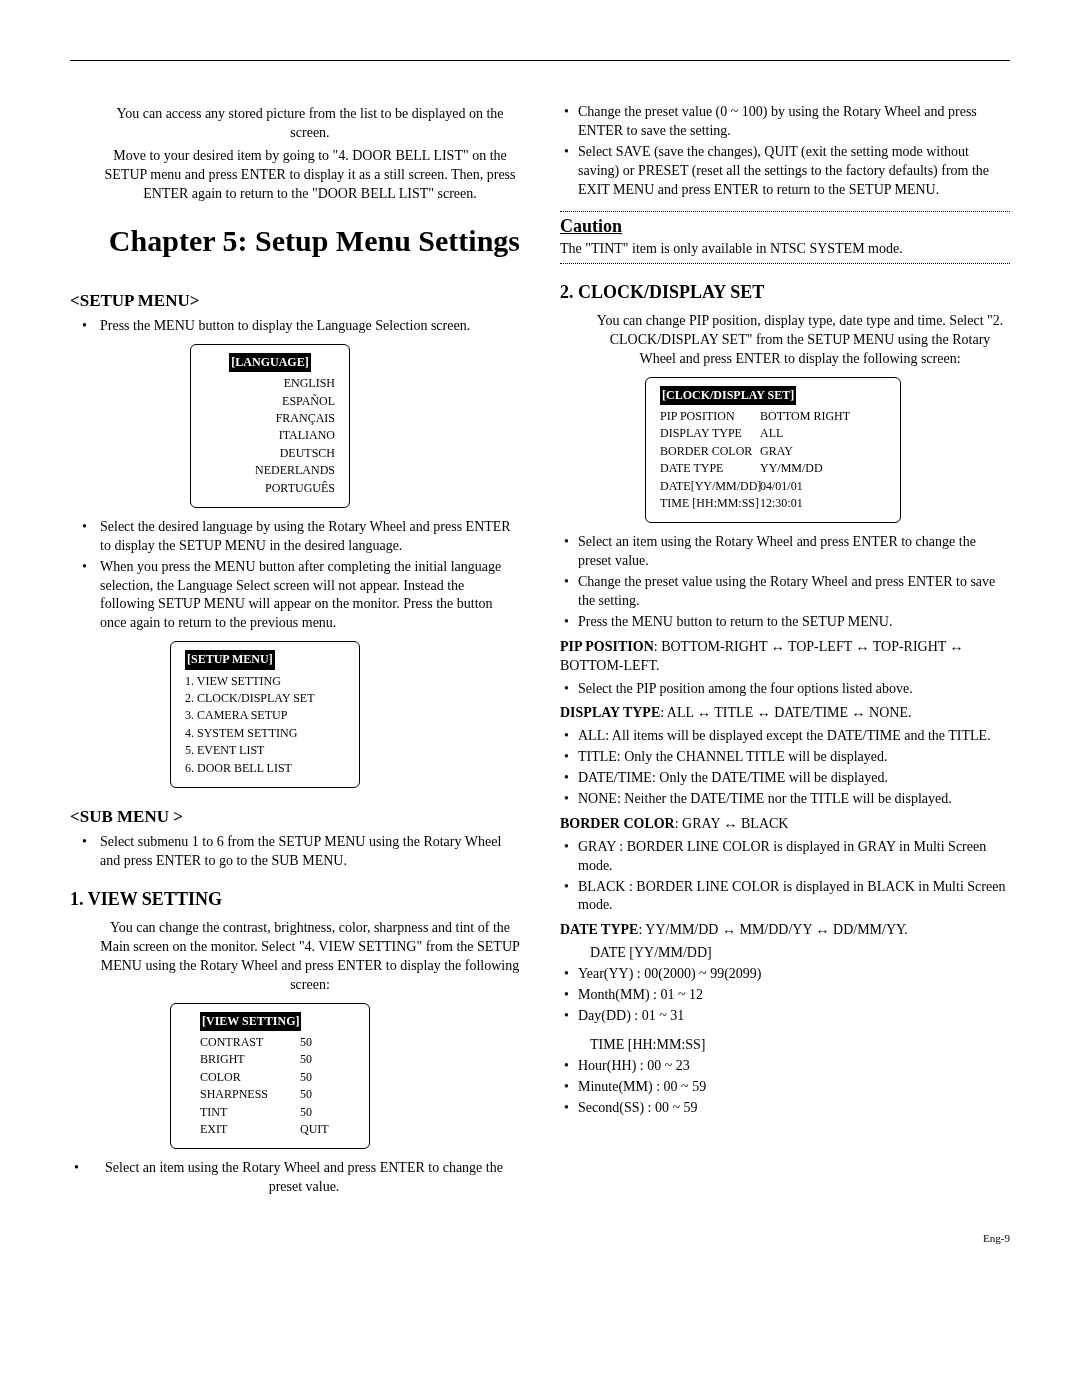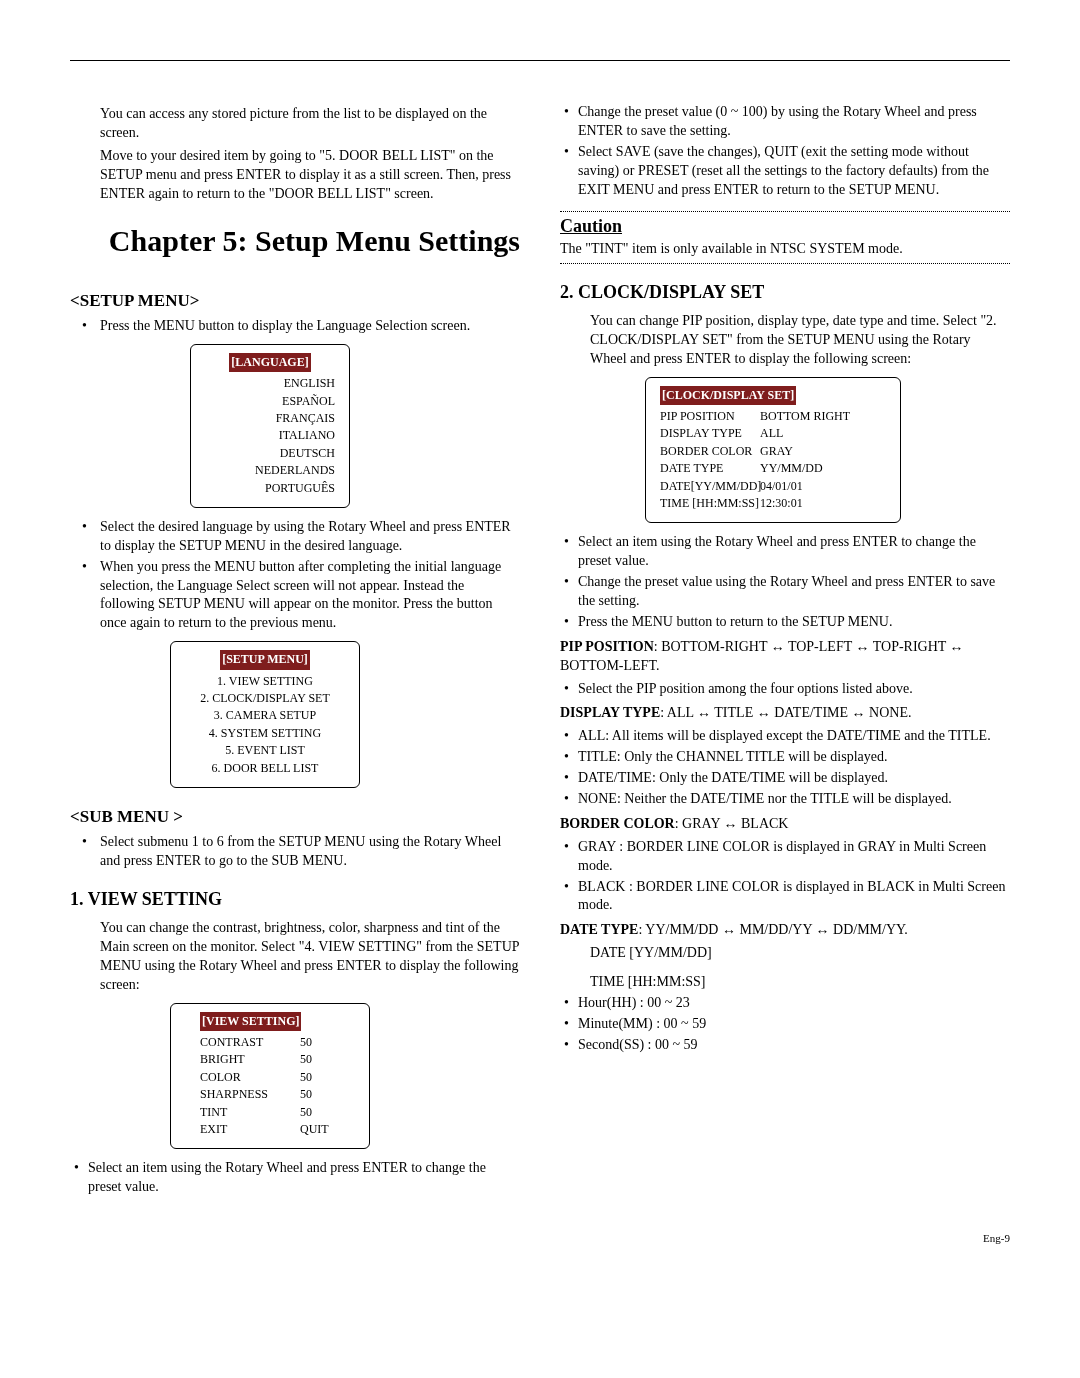--- a/index.html
+++ b/index.html
@@ -78,6 +78,7 @@
   }
   .indent {
     padding-left: 30px;
+    text-align: center;
   }
   .menu-box {
     border: 1px solid #000;

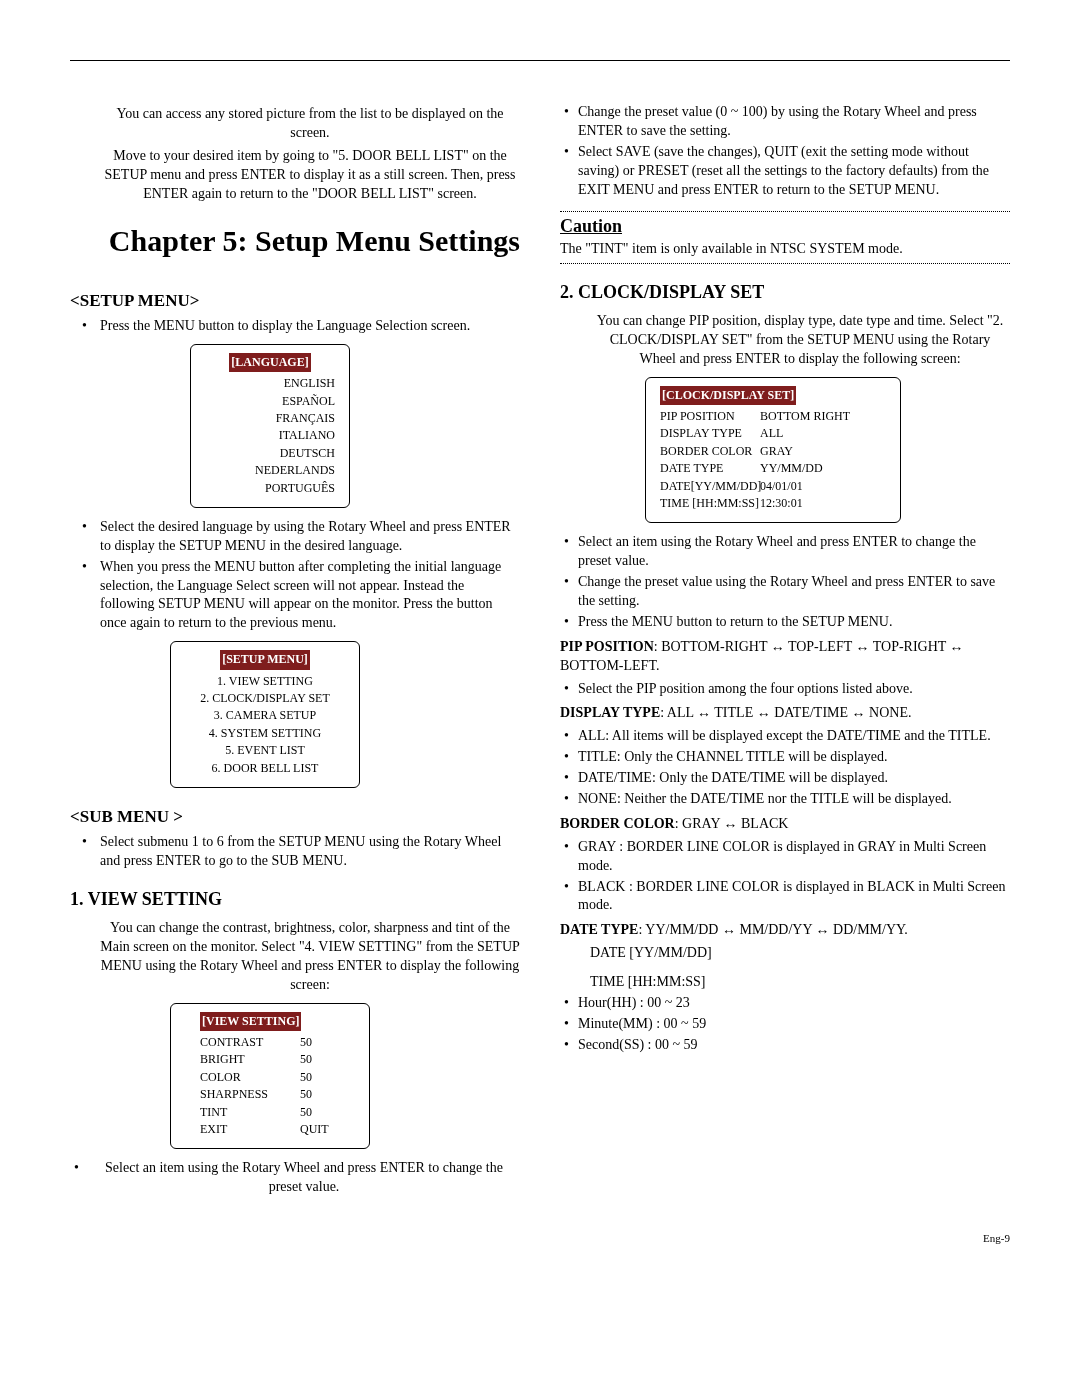--- a/index.html
+++ b/index.html
@@ -141,7 +141,7 @@
 
     <div class="indent">
       <p>You can access any stored picture from the list to be displayed on the screen.</p>
-      <p>Move to your desired item by going to "5. DOOR BELL LIST" on the SETUP menu and press  ENTER to display it as a still screen. Then, press ENTER again to return to the "DOOR BELL LIST" screen.</p>
+      <p>Move to your desired item by going to "4. DOOR BELL LIST" on the SETUP menu and press  ENTER to display it as a still screen. Then, press ENTER again to return to the "DOOR BELL LIST" screen.</p>
     </div>
 
     <h1 class="chapter">Chapter 5: Setup Menu Settings</h1>

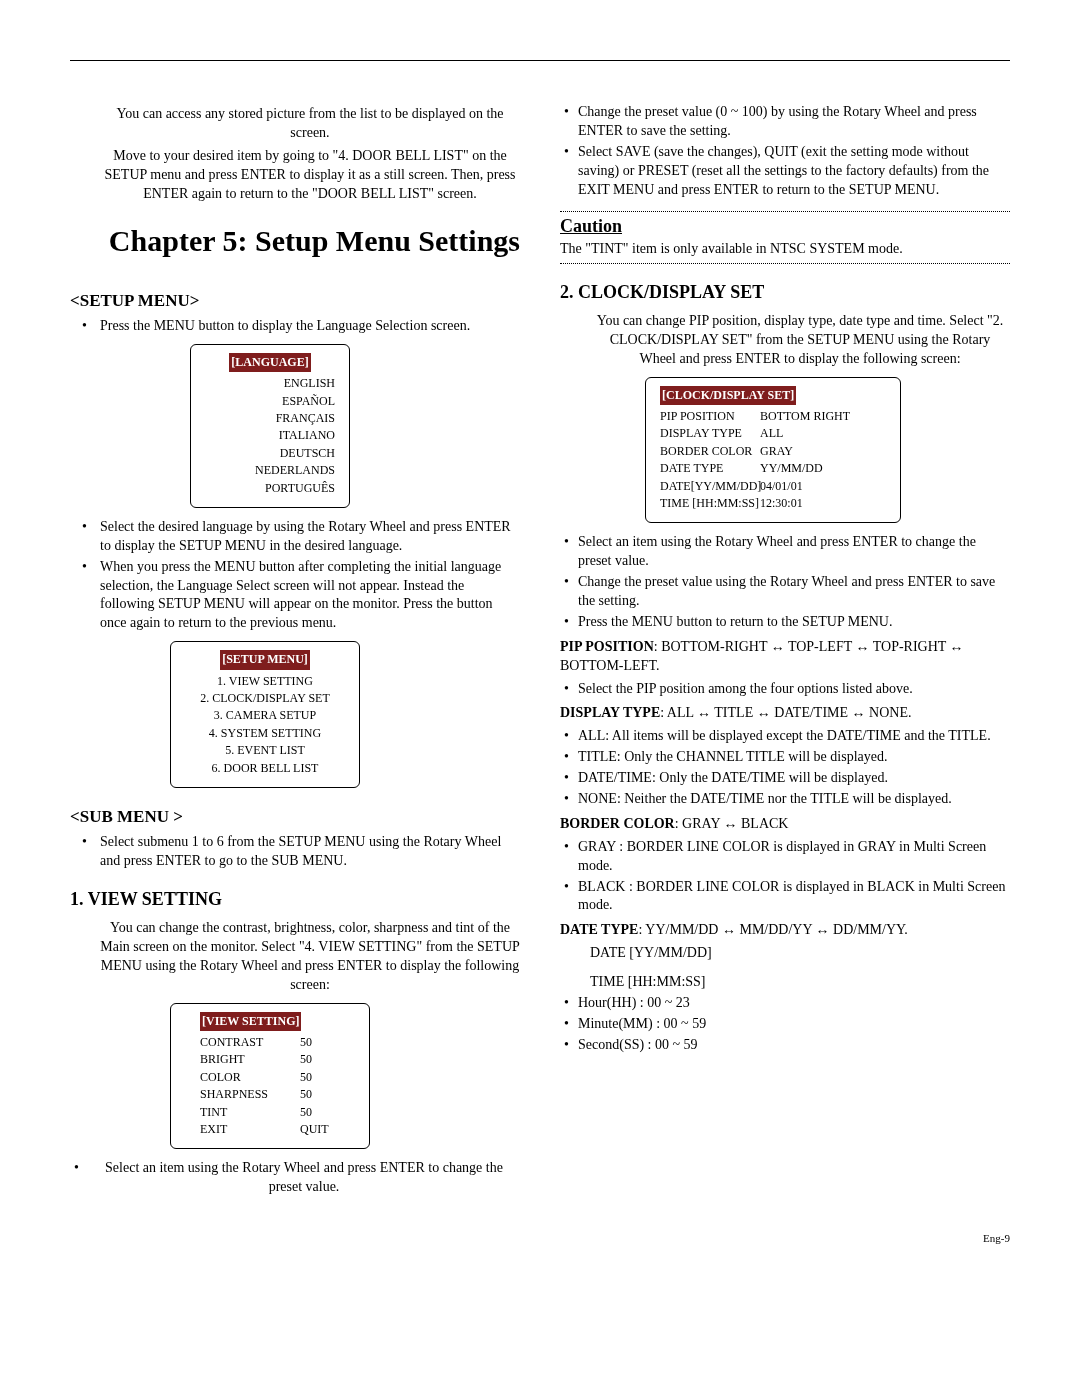--- a/index.html
+++ b/index.html
@@ -90,7 +90,7 @@
     line-height: 1.45;
   }
   .menu-box .hdr {
-    background: #7f1d1d;
+    background: #000000;
     color: #fff;
     font-weight: bold;
     display: inline-block;

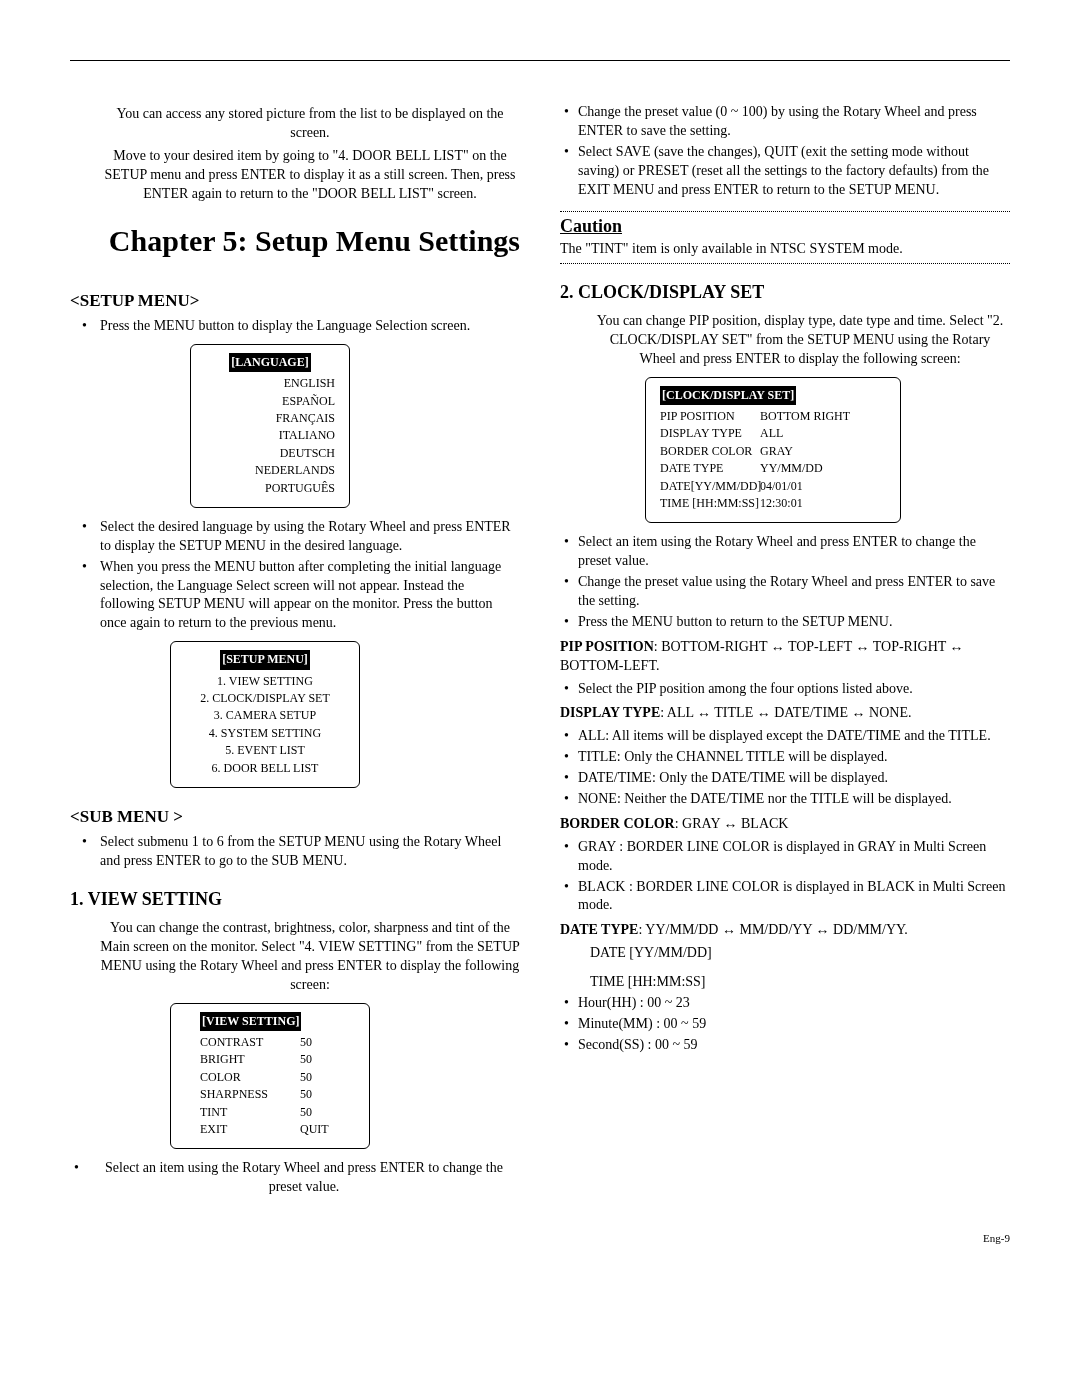--- a/index.html
+++ b/index.html
@@ -100,7 +100,7 @@
   }
   .lang-box   { width: 160px; margin-left: 120px; text-align: left; }
   .lang-box .items { padding-left: 4px; }
-  .setup-box  { width: 190px; margin-left: 100px; text-align: center; }
+  .setup-box  { width: 190px; margin-left: 100px; }
   .view-box   { width: 200px; margin-left: 100px; padding-left: 29px; }
   .clock-box  { width: 256px; margin-left: 85px; }
   .kv-row { display: flex; }

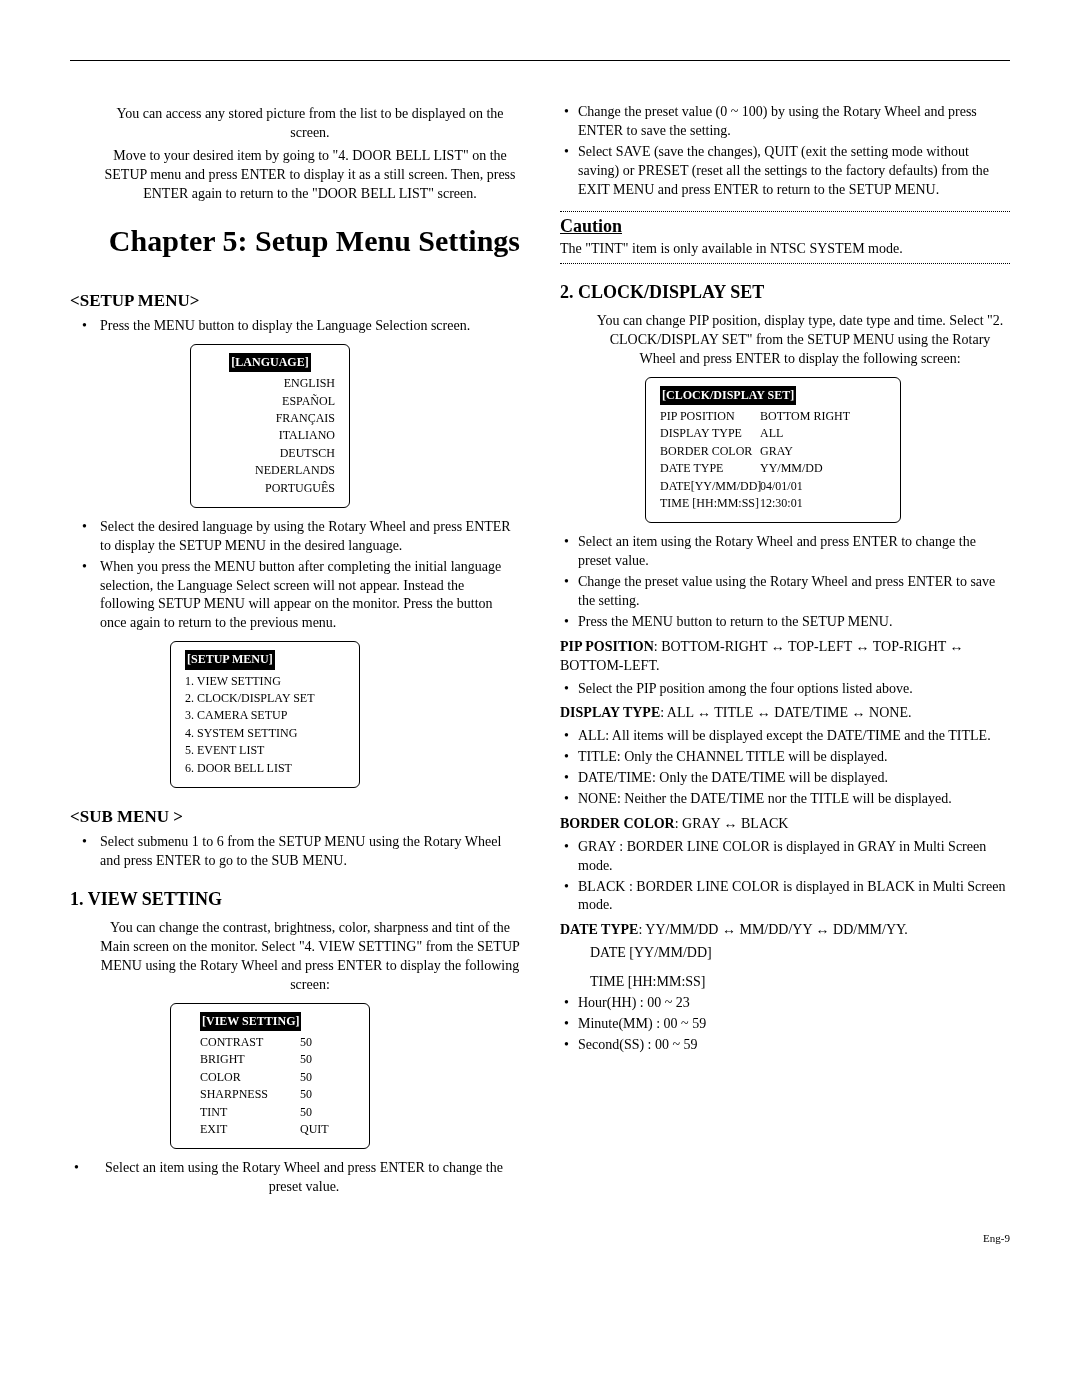--- a/index.html
+++ b/index.html
@@ -299,6 +299,11 @@
       <span class="para-label">DATE TYPE</span><span>: YY/MM/DD ↔ MM/DD/YY ↔ DD/MM/YY.</span>
     </p>
     <div class="sub-indent">DATE [YY/MM/DD]</div>
+    <ul class="sbullets sub-indent">
+      <li>Year(YY) : 00(2000) ~ 99(2099)</li>
+      <li>Month(MM) : 01 ~ 12</li>
+      <li>Day(DD) : 01 ~ 31</li>
+    </ul>
 
     <div class="sub-indent" style="margin-top:10px;">TIME [HH:MM:SS]</div>
     <ul class="sbullets sub-indent">

